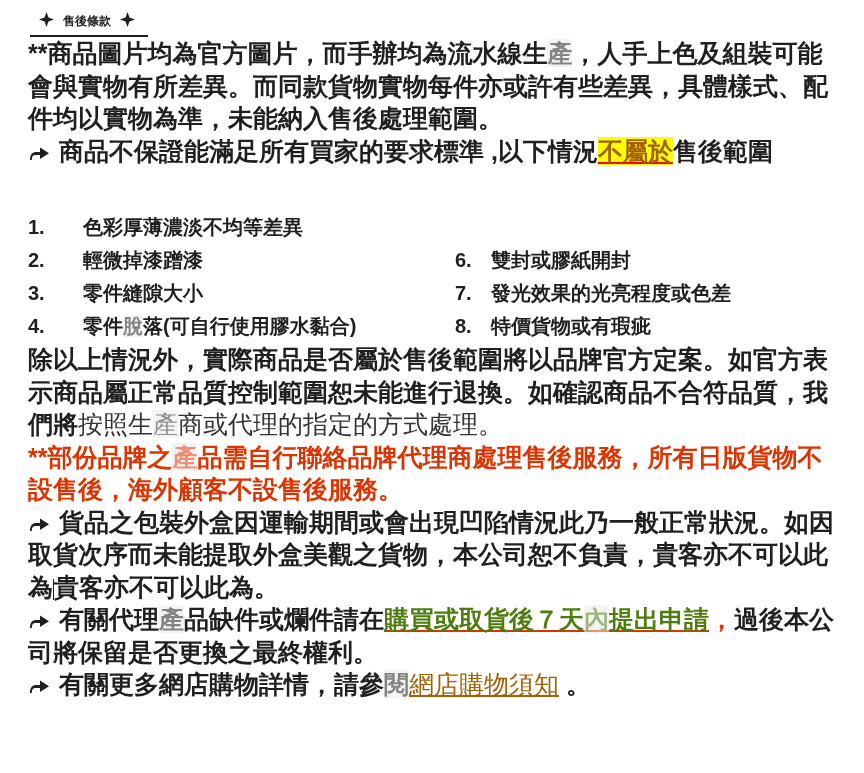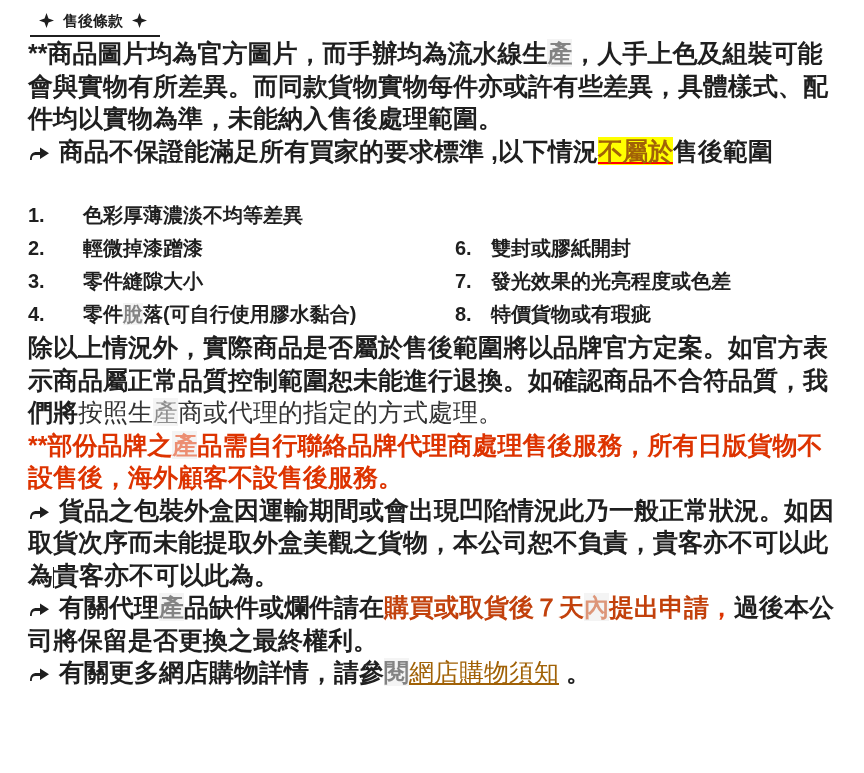--- a/index.html
+++ b/index.html
@@ -15,7 +15,7 @@
   .doc-title {
     display: inline-block;
     margin: 3px 0 0 2px;
-    font-size: 15px;
+    font-size: 12px;
     font-weight: bold;
     line-height: 24px;
     border-bottom: 2px solid #1f1f1f;

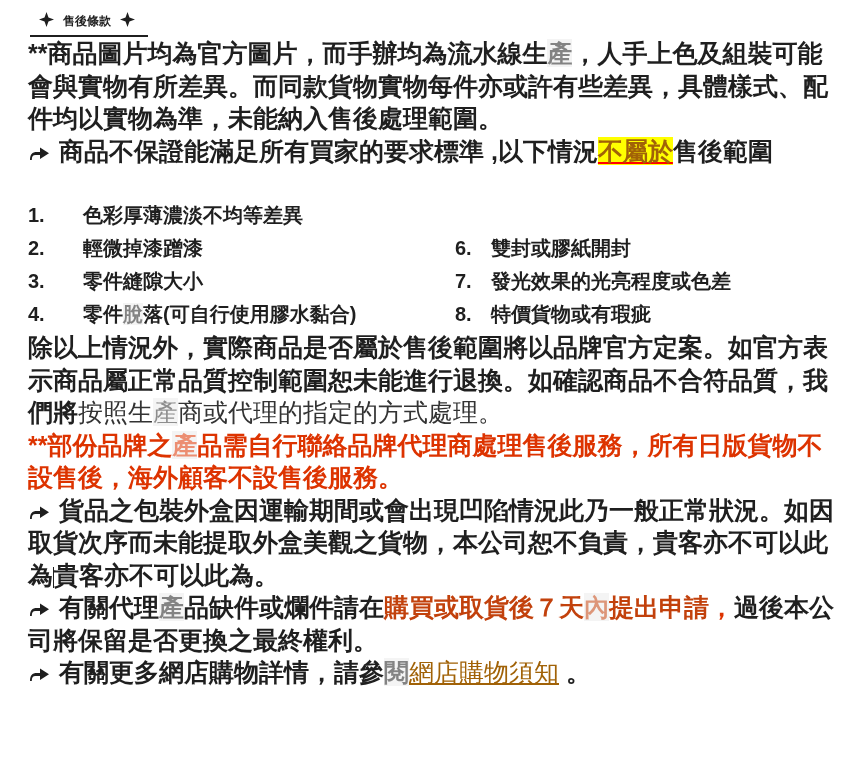--- a/index.html
+++ b/index.html
@@ -62,7 +62,7 @@
     cursor: pointer;
   }
 
-  .exclusions { margin-top: 32px; }
+  .exclusions { margin-top: 44px; }
   .exrow {
     display: grid;
     grid-template-columns: 427px 1fr;

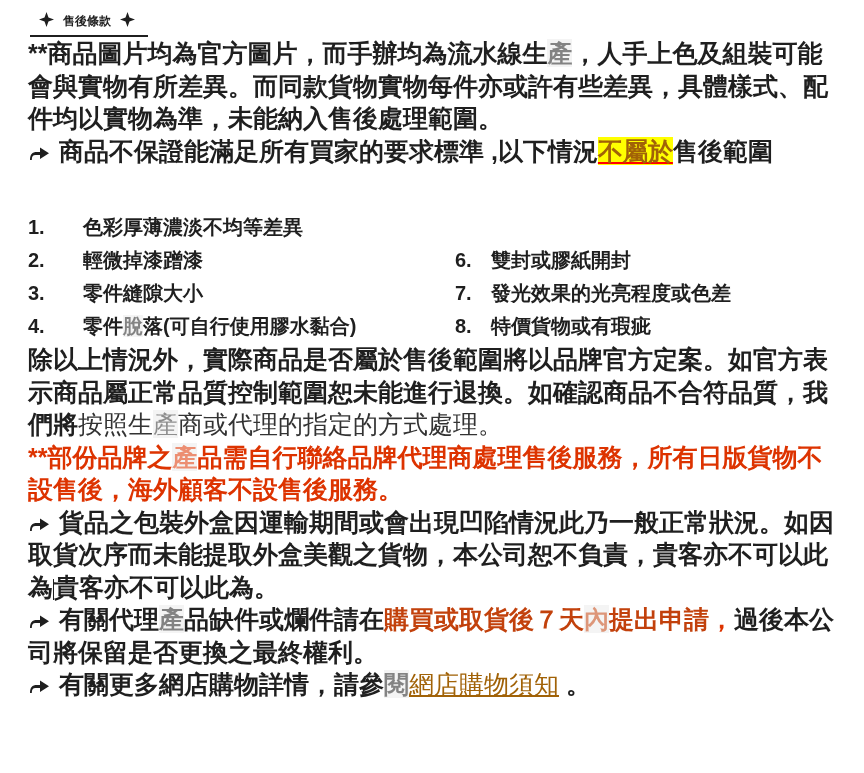--- a/index.html
+++ b/index.html
@@ -50,7 +50,8 @@
     text-decoration-color: #ff0000;
   }
   .redline {
-    color: #c2410c;
+    color: #4d7c0f;
+    text-decoration: underline;
     text-decoration-color: #dd3300;
   }
   .redplain { color: #dd3300; }

